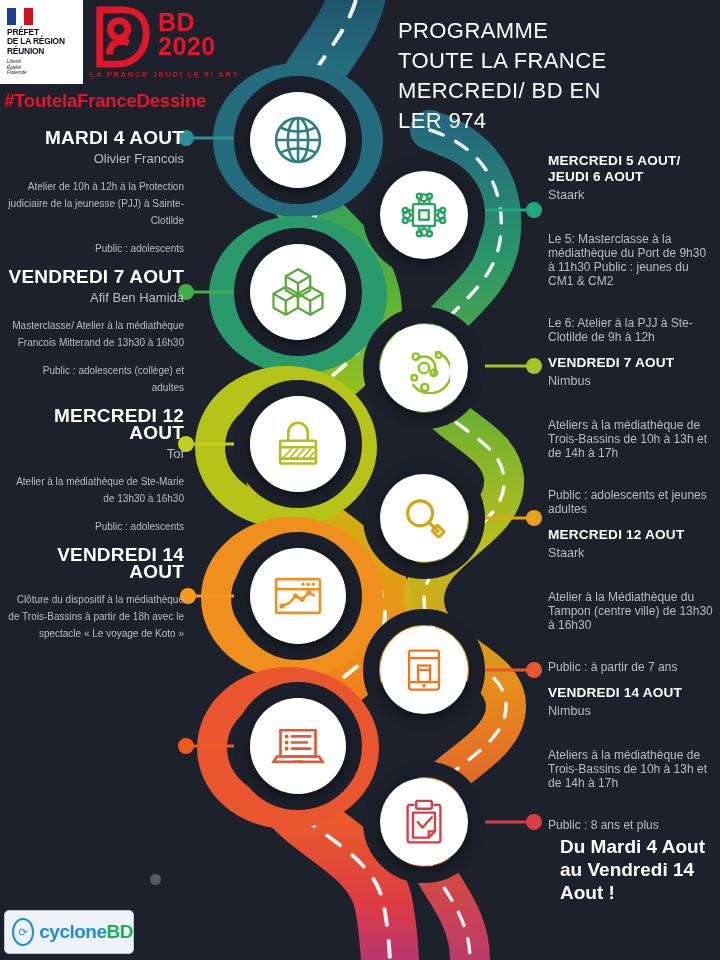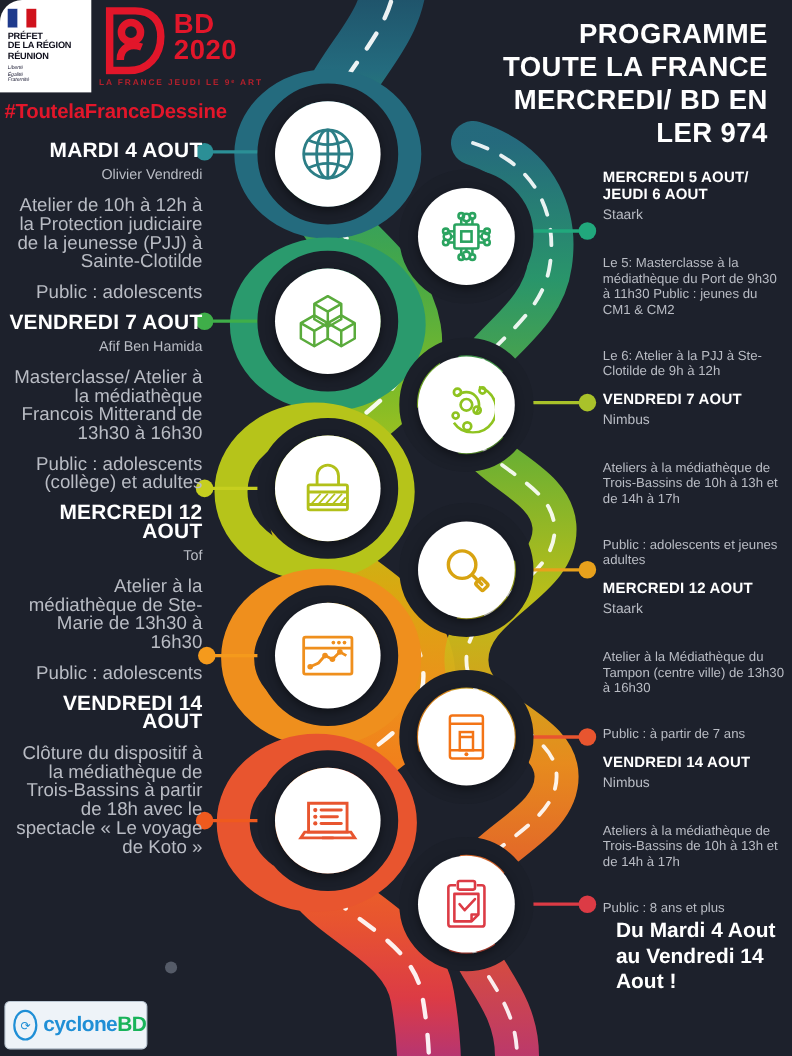--- a/index.html
+++ b/index.html
@@ -10,7 +10,7 @@
     overflow:hidden;
     position:relative;
   }
-  .stage{position:absolute;inset:0;width:720px;height:960px;overflow:hidden;border-radius:20px;}
+  .stage{position:absolute;inset:0;width:720px;height:960px;overflow:hidden;}
 
   
   .road{position:absolute;left:0;top:0;width:720px;height:960px;z-index:1;}

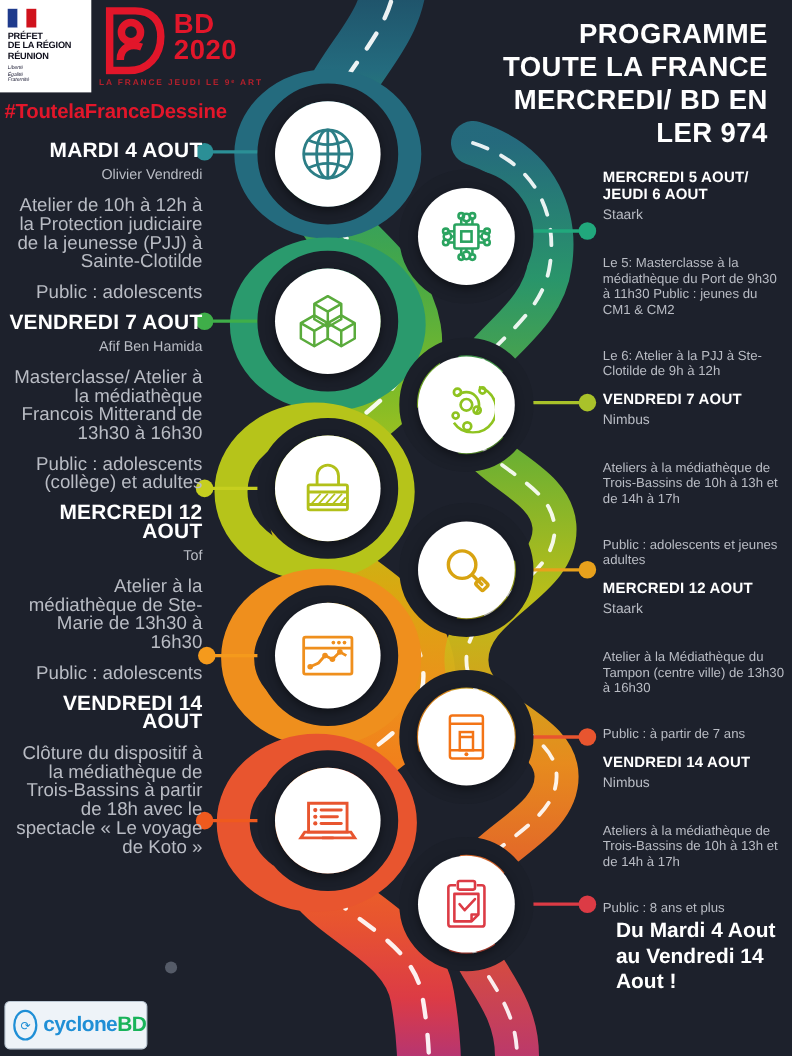--- a/index.html
+++ b/index.html
@@ -43,8 +43,8 @@
   
   .title{
     position:absolute;right:22px;top:16px;z-index:6;
-    color:#ffffff;font-weight:bold;font-size:25px;line-height:30px;
-    text-align:right;letter-spacing:.4px;width:300px;
+    color:#ffffff;font-weight:normal;font-size:22px;line-height:30px;
+    text-align:left;letter-spacing:.4px;width:300px;
   }
 
   

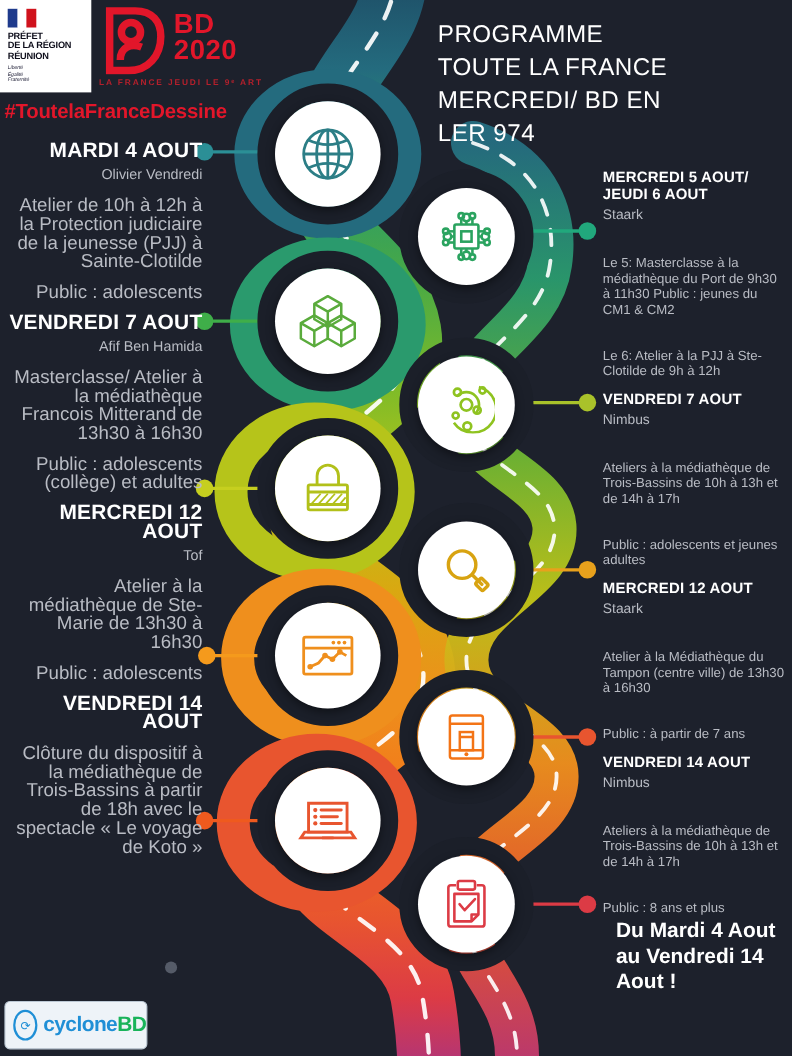--- a/index.html
+++ b/index.html
@@ -239,7 +239,7 @@
   <div class="col col-left">
     <div class="ev">
       <div class="date">MARDI 4 AOUT</div>
-      <div class="artist">Olivier Vendredi</div>
+      <div class="artist">Olivier Francois</div>
       <p>Atelier de 10h à 12h à la Protection judiciaire de la jeunesse (PJJ) à Sainte-Clotilde</p>
       <p>Public : adolescents</p>
     </div>

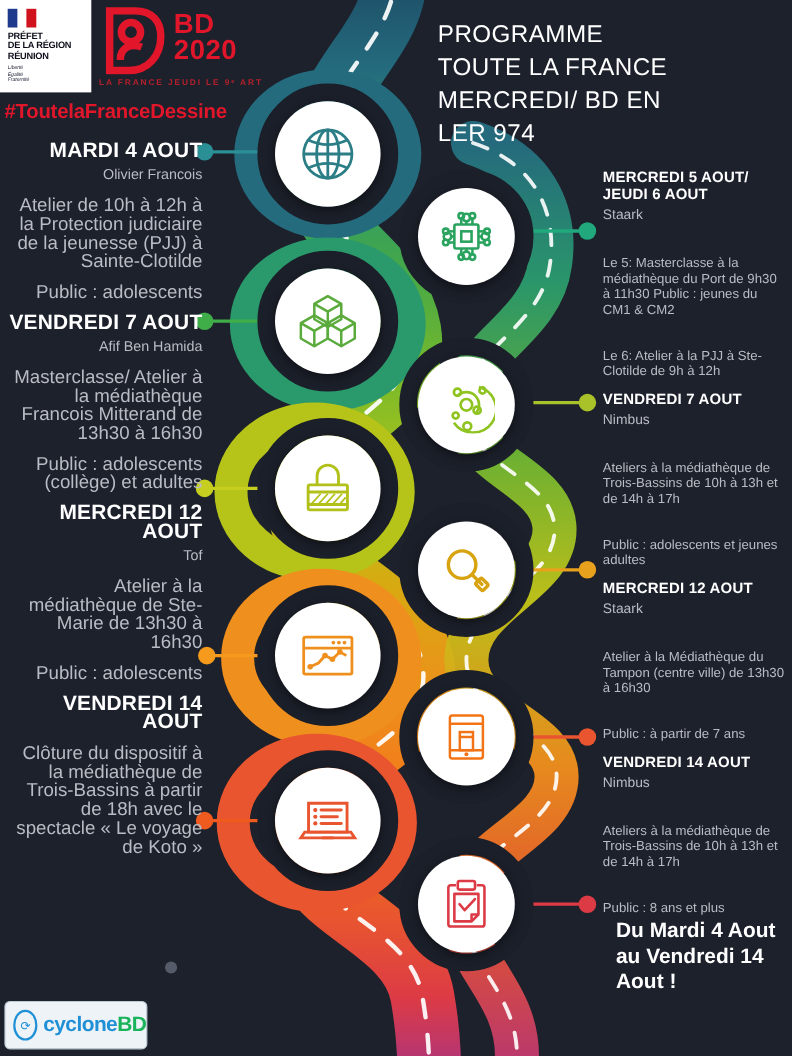--- a/index.html
+++ b/index.html
@@ -55,7 +55,7 @@
   .ev{margin-bottom:0;}
   .ev .date{color:#ffffff;font-weight:bold;font-size:19px;line-height:17px;letter-spacing:.2px;margin-top:11px;}
   .ev .artist{color:#b9bcc4;font-size:13px;line-height:17px;margin-top:4px;}
-  .ev p{color:#b9bcc4;font-size:17px;line-height:17px;margin:11px 0 0 0;}
+  .ev p{color:#b9bcc4;font-size:10px;line-height:17px;margin:11px 0 0 0;}
   .col-right .ev .date{font-size:13.6px;line-height:16px;}
   .col-right .ev .artist{font-size:12.6px;margin-top:2px;}
   .col-right .ev p{font-size:12px;line-height:14px;margin-top:28px;}

